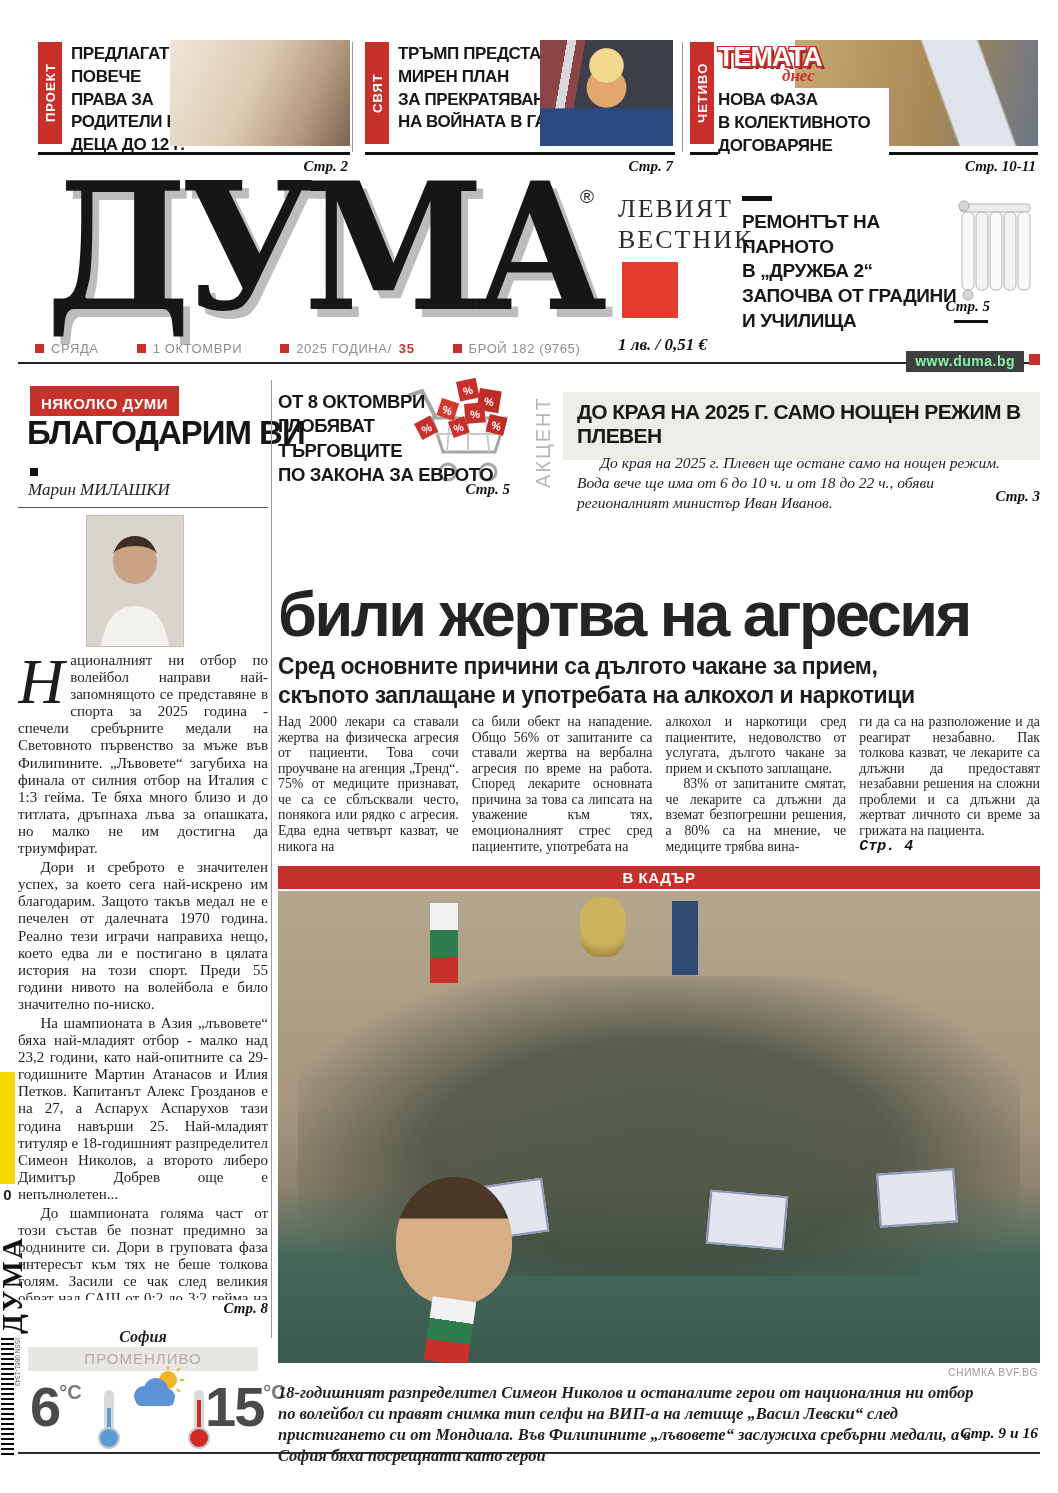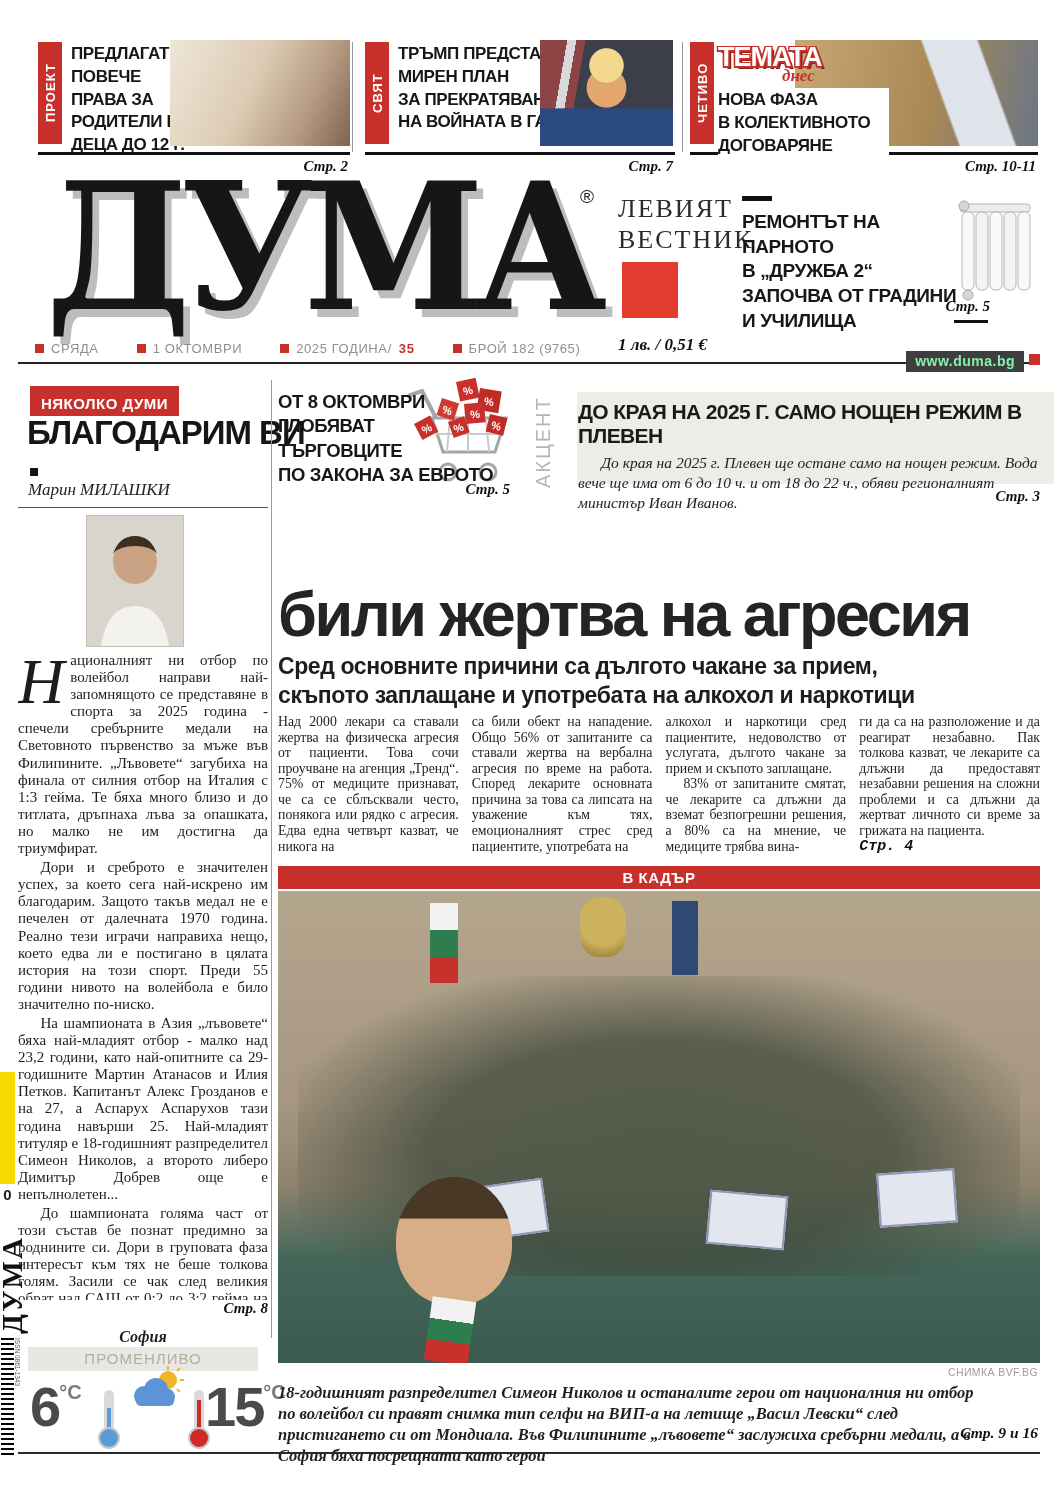--- a/index.html
+++ b/index.html
@@ -109,8 +109,8 @@
   .akcent-label{position:absolute;left:530px;top:394px;width:26px;height:96px;color:#b8b5ad;font-size:20px;
       letter-spacing:2px;display:flex;align-items:center;justify-content:center;
       writing-mode:vertical-rl;transform:rotate(180deg);}
-  .akcent-box{position:absolute;left:577px;top:392px;width:477px;height:92px;background:#edece7;
-      padding:8px 1px;box-sizing:border-box;}
+  .akcent-box{position:absolute;left:563px;top:392px;width:477px;height:68px;background:#edece7;
+      padding:8px 14px;box-sizing:border-box;}
   .akcent-head{font-weight:bold;font-size:21px;letter-spacing:-0.6px;color:#1a1a1a;}
   .akcent-text{margin-top:5px;font-family:"Liberation Serif",serif;font-style:italic;font-size:15.5px;
       line-height:1.28;color:#222;text-indent:1.5em;}

